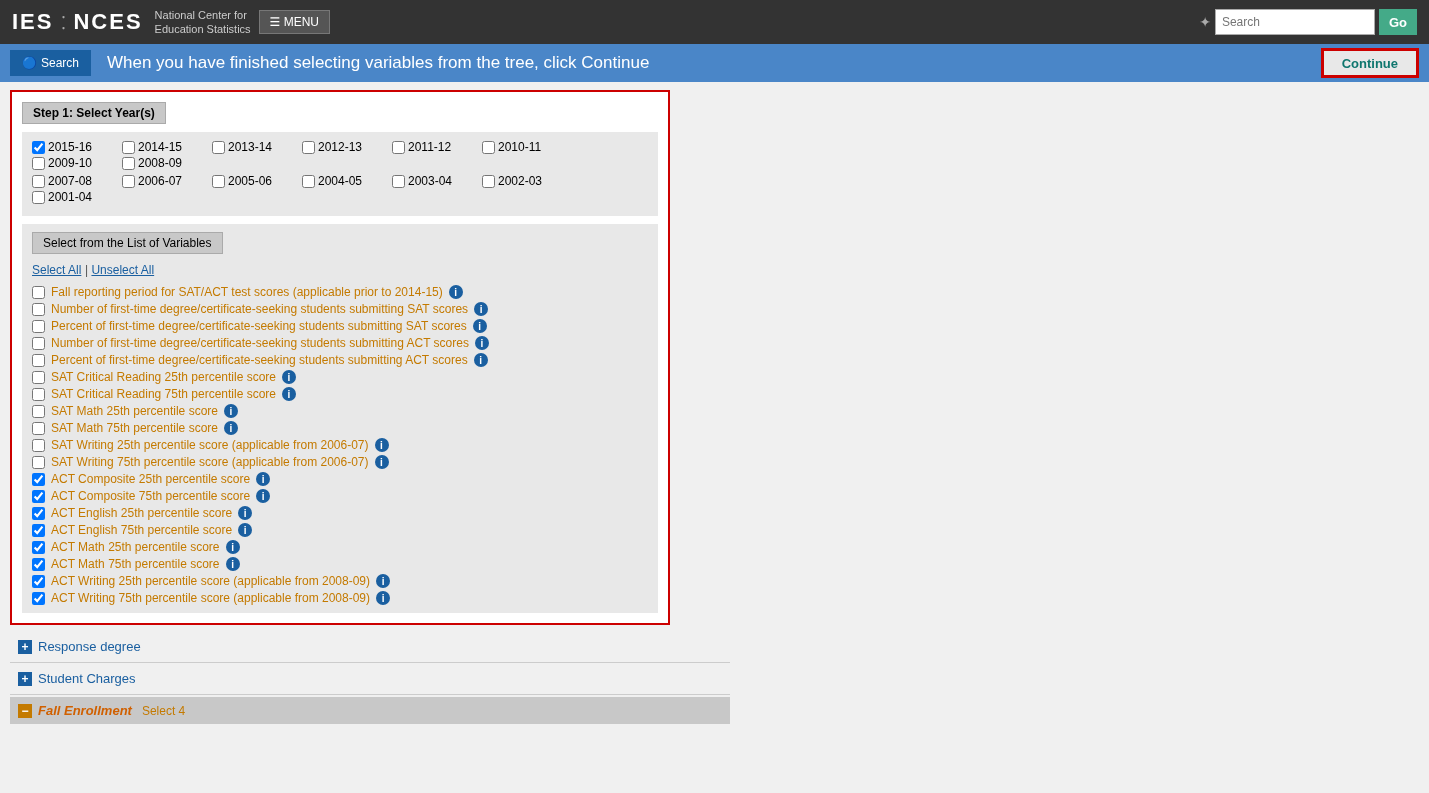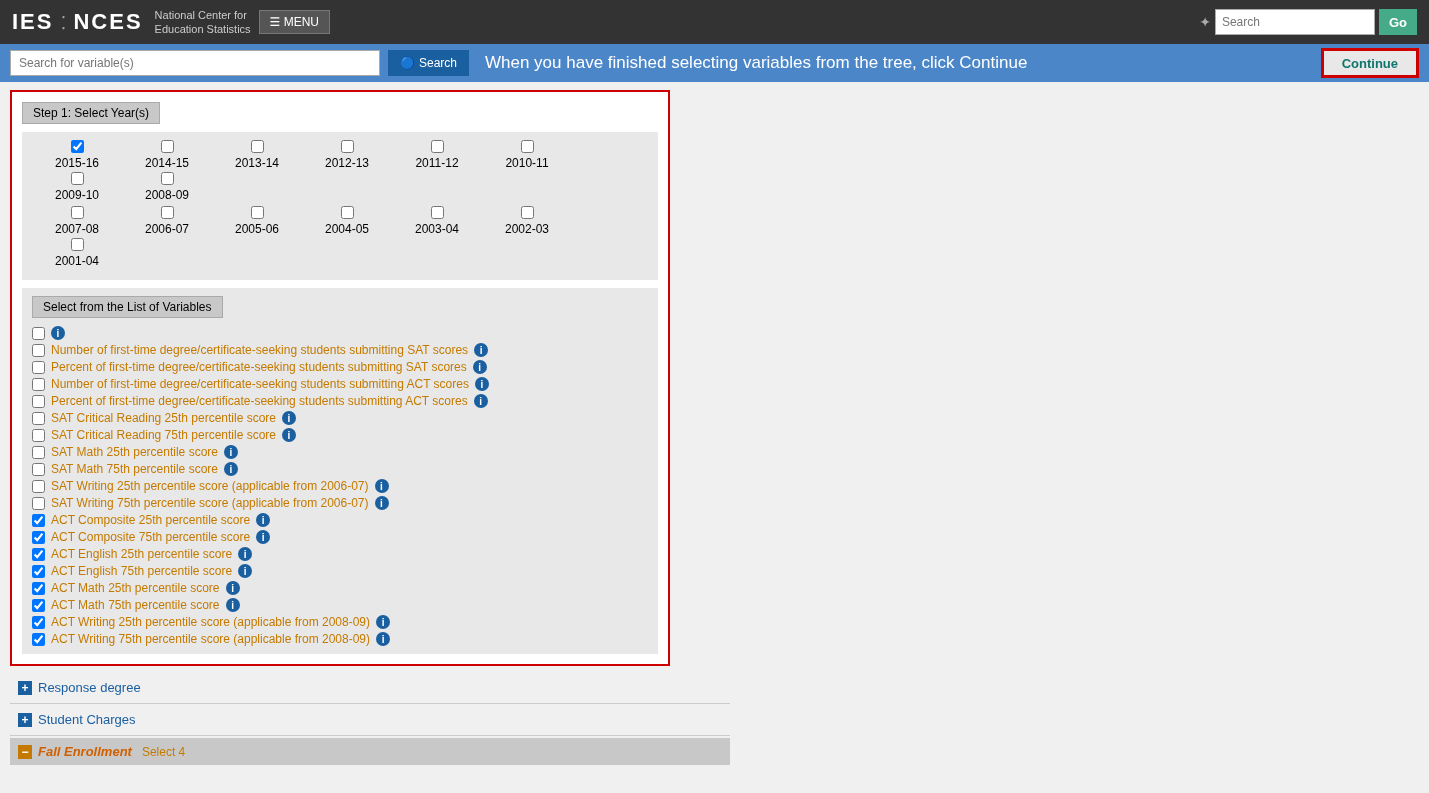--- a/index.html
+++ b/index.html
@@ -300,7 +300,6 @@
 </div>
 
 <div class="sub-header">
-  <input class="search-var-input" type="text" placeholder="Search for variable(s)" style="">
   <button class="search-var-btn">
     <span>🔵</span>
     <span>Search</span>

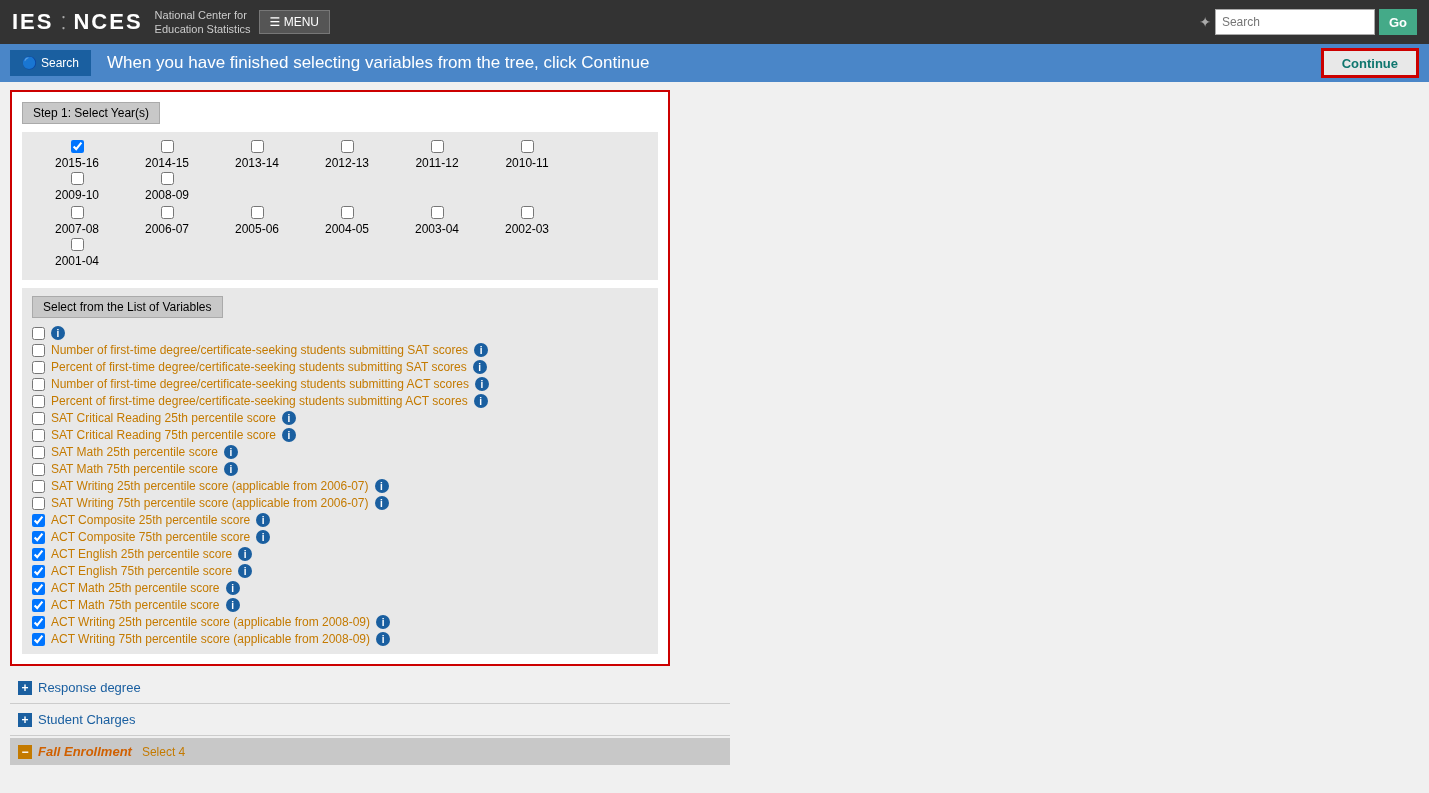--- a/index.html
+++ b/index.html
@@ -145,7 +145,7 @@
       display: inline-block;
       padding: 3px 10px;
       font-size: 12px;
-      font-weight: normal;
+      font-weight: bold;
       margin-bottom: 8px;
       border: 1px solid #aaa;
     }

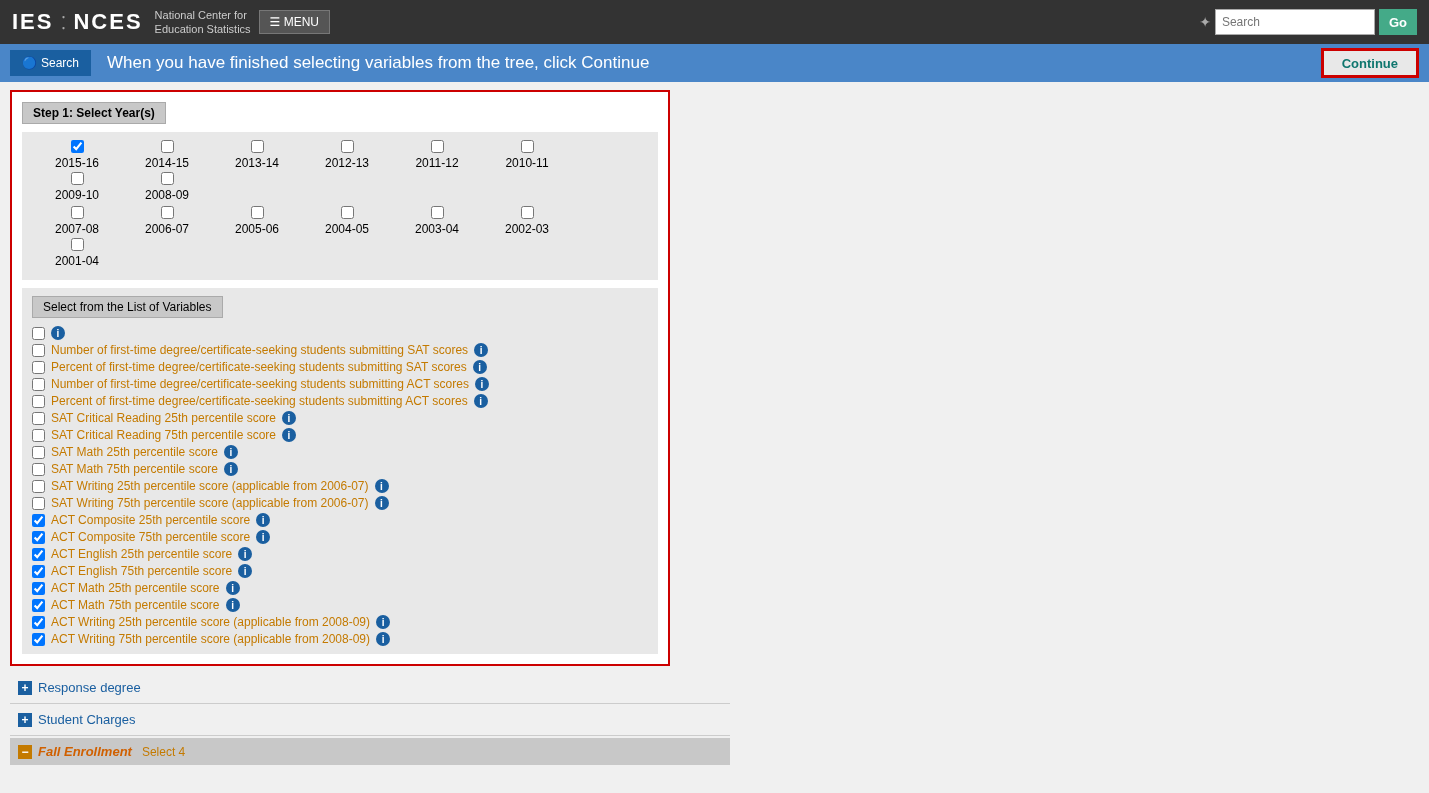--- a/index.html
+++ b/index.html
@@ -167,7 +167,6 @@
       gap: 3px;
       min-width: 90px;
       font-size: 12px;
-      flex-direction: column;
     }
     .year-item input[type="checkbox"] {
       margin: 0;

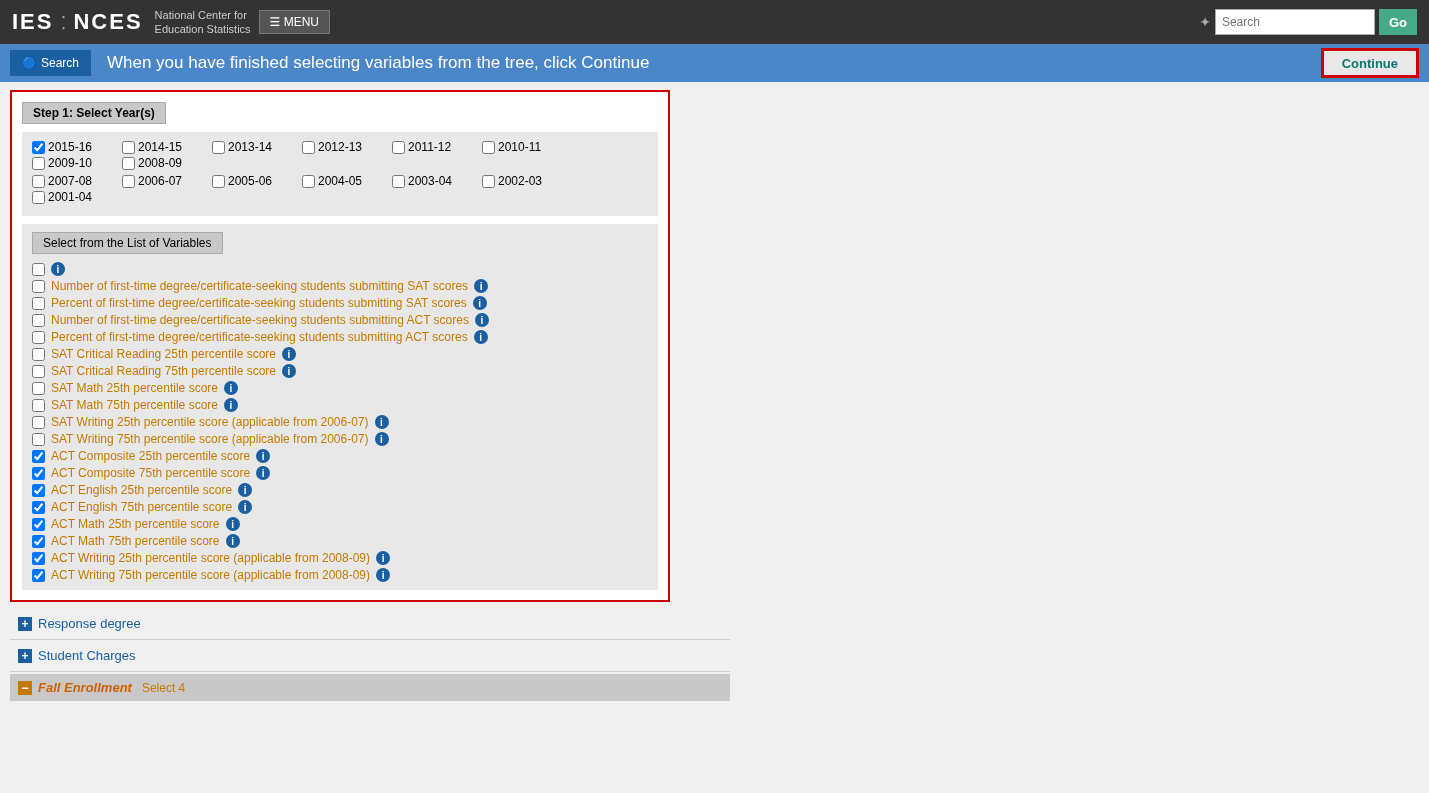--- a/index.html
+++ b/index.html
@@ -384,6 +384,11 @@
     
     <div class="variables-section">
       <div class="select-from-label">Select from the List of Variables</div>
+      <div class="select-links">
+        <a>Select All</a>
+        <span> | </span>
+        <a>Unselect All</a>
+      </div>
 
       <div class="var-list">
 

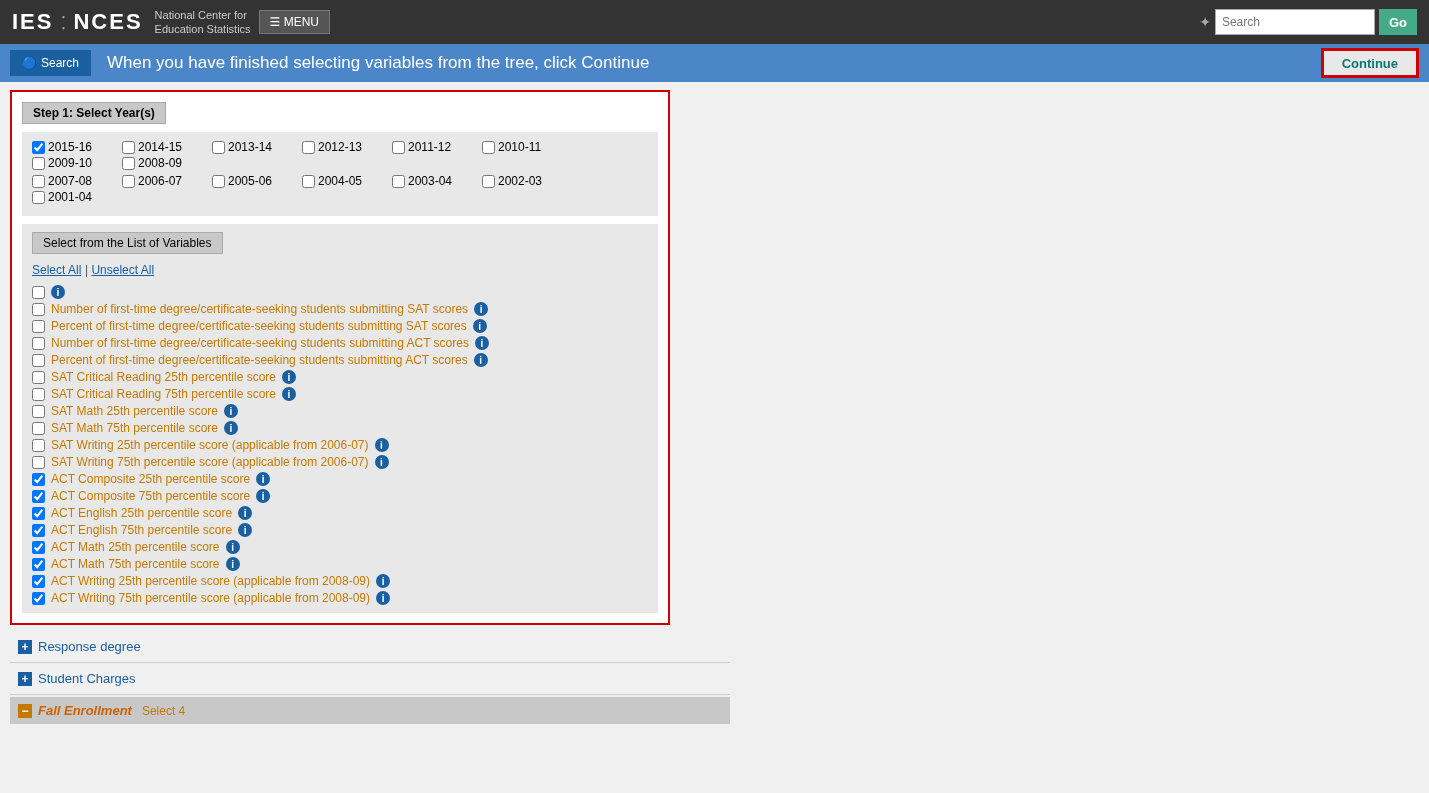--- a/index.html
+++ b/index.html
@@ -394,6 +394,7 @@
 
         <div class="var-item">
           <input type="checkbox" style="">
+          <label>Fall reporting period for SAT/ACT test scores (applicable prior to 2014-15)</label>
           <span class="info-icon">i</span>
         </div>
 

